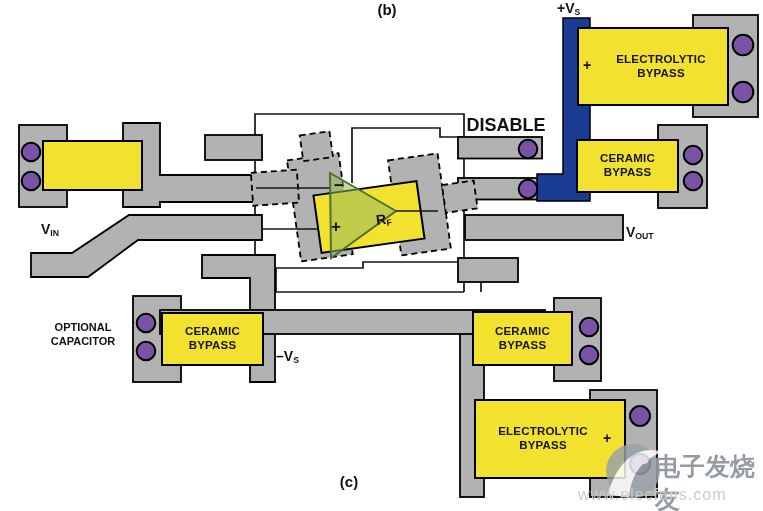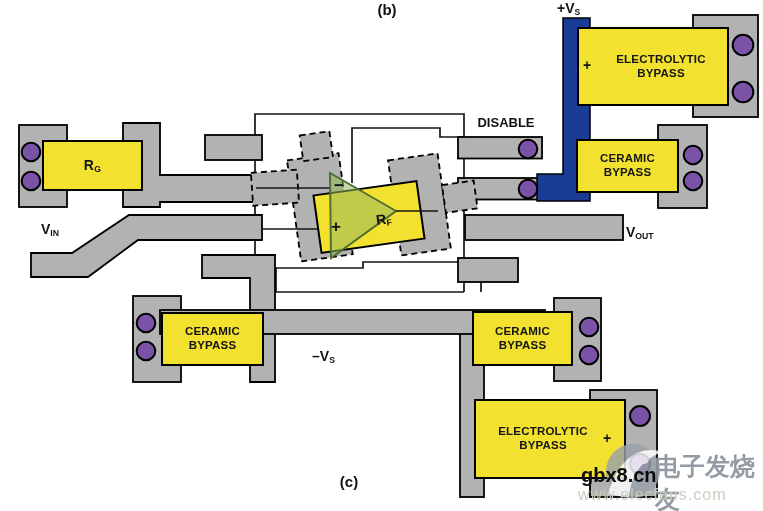--- a/index.html
+++ b/index.html
@@ -118,7 +118,7 @@
   <span>+V</span><span class="sub">S</span>
 </div>
 
-<div class="lbl" style="left:462px;top:115px;width:88px;text-align:center;font-size:13px;">DISABLE</div>
+<div class="lbl" style="left:462px;top:115px;width:88px;text-align:center;font-size:18px;">DISABLE</div>
 
 <div class="lbl" style="left:626px;top:224px;">
   <span>V</span><span class="sub">OUT</span>

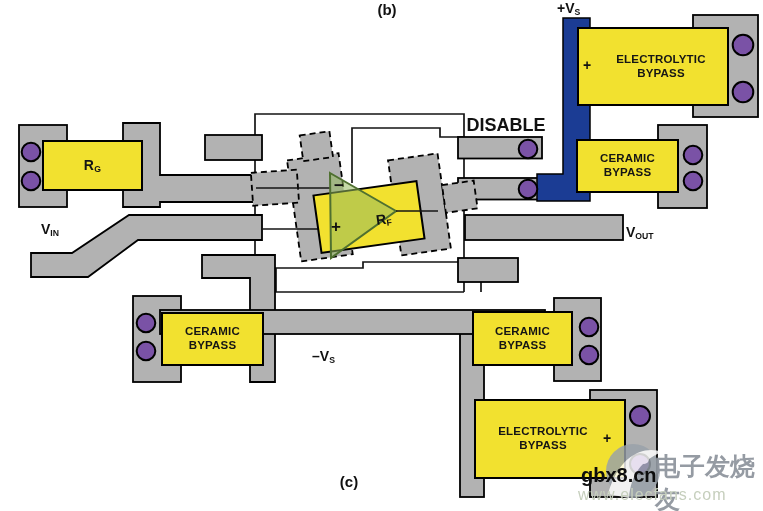--- a/index.html
+++ b/index.html
@@ -135,9 +135,6 @@
 
 <div class="lbl panel" style="left:327px;top:473px;width:44px;text-align:center;">(c)</div>
 
-<div class="comp-lbl" style="left:43px;top:141px;width:99px;height:49px;font-size:14px;">
-  <span><span>R</span><span class="sub">G</span></span>
-</div>
 <div class="res-lbl" style="left:376px;top:211px;transform:rotate(-8deg);">
   <span>R</span><span class="sub">F</span>
 </div>

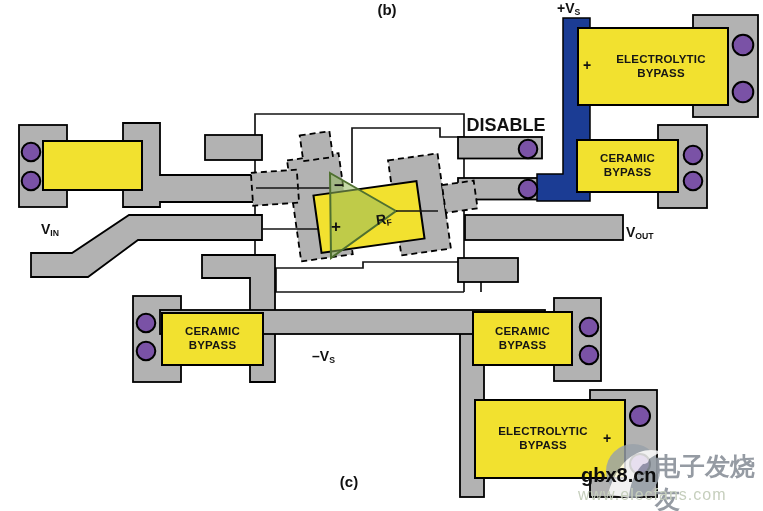--- a/index.html
+++ b/index.html
@@ -132,6 +132,10 @@
   <span>–V</span><span class="sub">S</span>
 </div>
 
+<div class="two-line" style="left:38px;top:321px;width:90px;">
+  <span style="display:block">OPTIONAL</span>
+  <span style="display:block">CAPACITOR</span>
+</div>
 
 <div class="lbl panel" style="left:327px;top:473px;width:44px;text-align:center;">(c)</div>
 

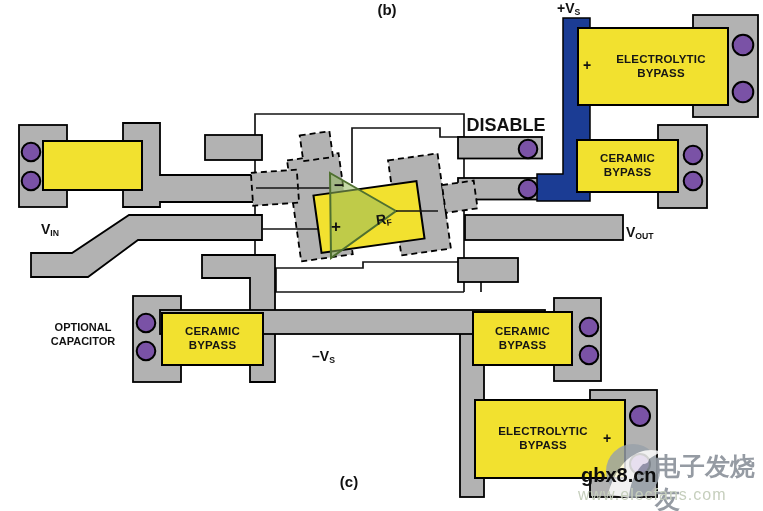--- a/index.html
+++ b/index.html
@@ -128,7 +128,7 @@
   <span>V</span><span class="sub">IN</span>
 </div>
 
-<div class="lbl" style="left:276px;top:348px;padding-left:36px;">
+<div class="lbl" style="left:276px;top:348px;">
   <span>–V</span><span class="sub">S</span>
 </div>
 

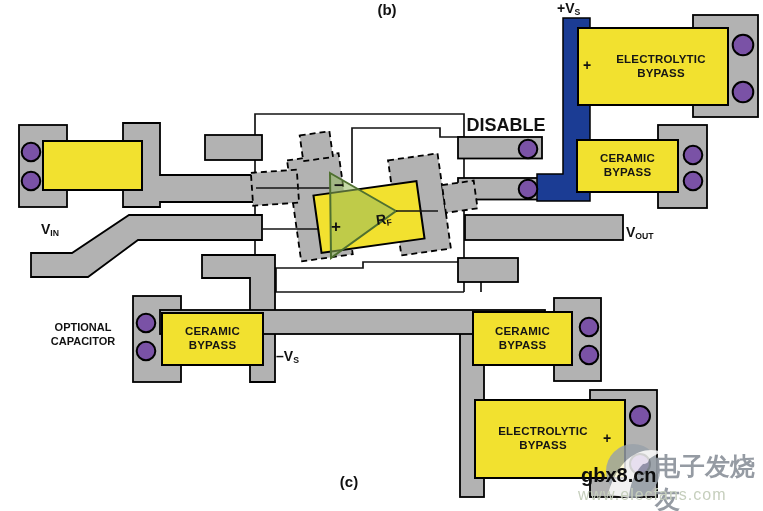--- a/index.html
+++ b/index.html
@@ -173,7 +173,6 @@
 <div class="sign" style="left:334px;top:177px;">−</div>
 <div class="sign" style="left:331px;top:218px;">+</div>
 
-<div class="wm-site" style="left:581px;top:464px;">gbx8.cn</div>
 <div class="wm-brand" style="left:655px;top:450px;">电子发烧友</div>
 <div class="wm-url" style="left:578px;top:486px;">www.elecfans.com</div>
 

